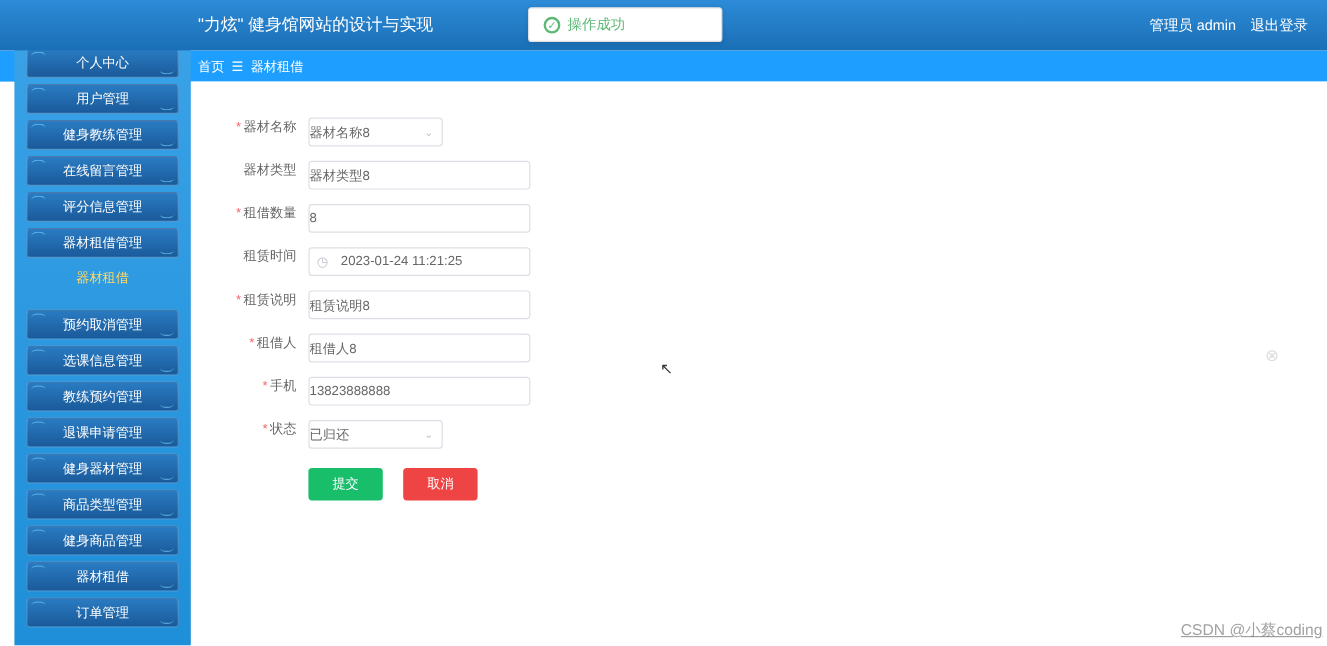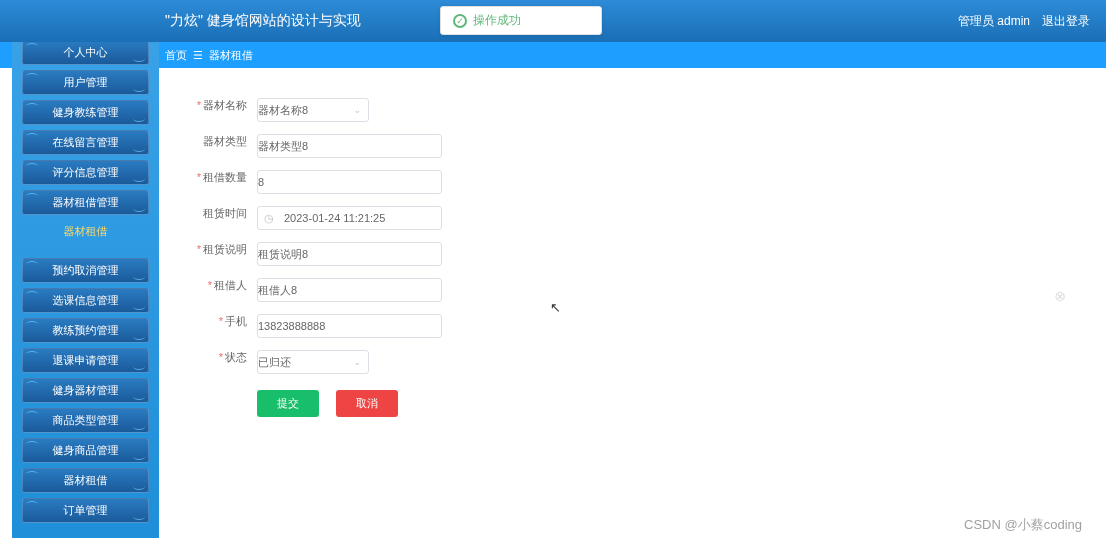--- a/index.html
+++ b/index.html
@@ -155,10 +155,11 @@
     
     .watermark {
       position: absolute;
-      right: 24px;
+      right: 4px;
       bottom: 4px;
       color: rgba(120,120,120,0.7);
       font-size: 13px;
+      text-decoration: underline;
     }
     .cursor {
       position: absolute;

